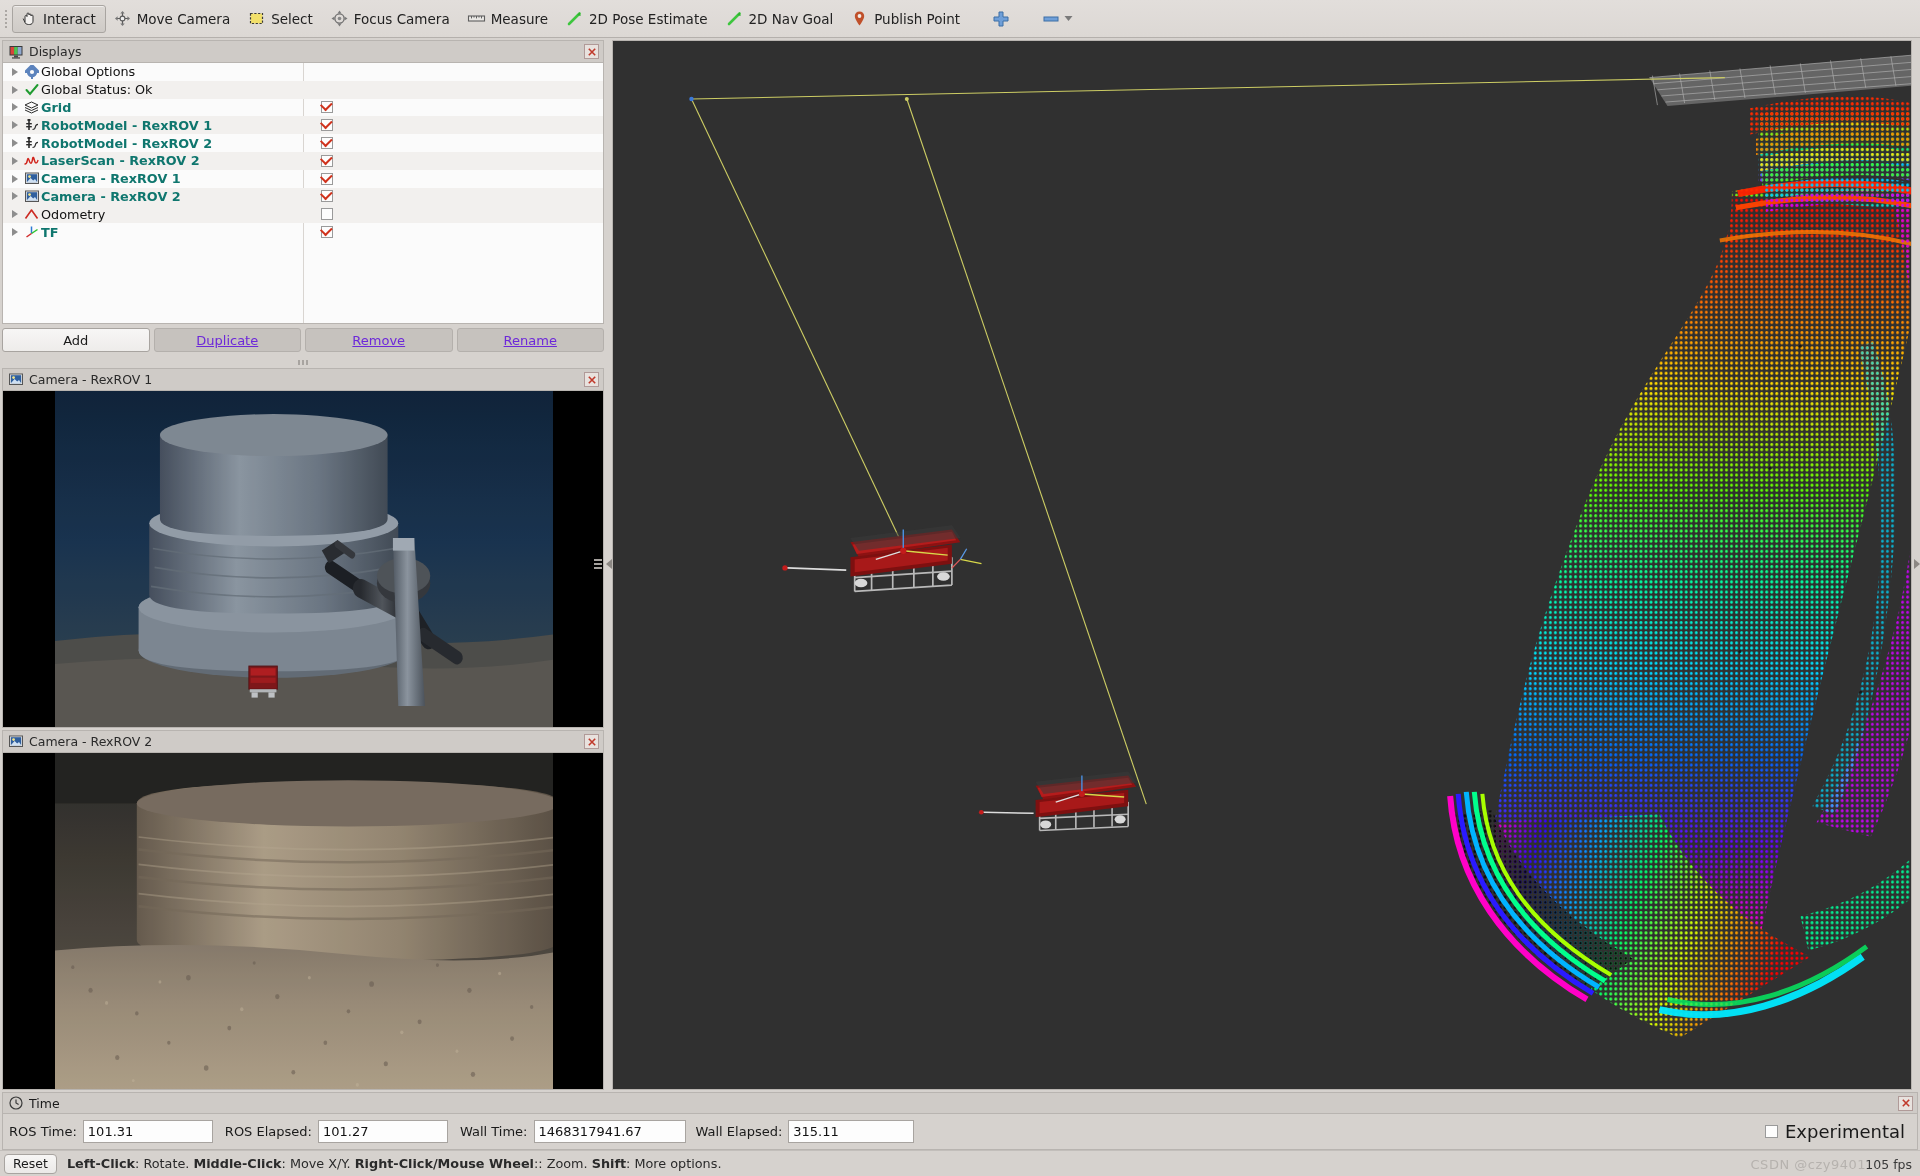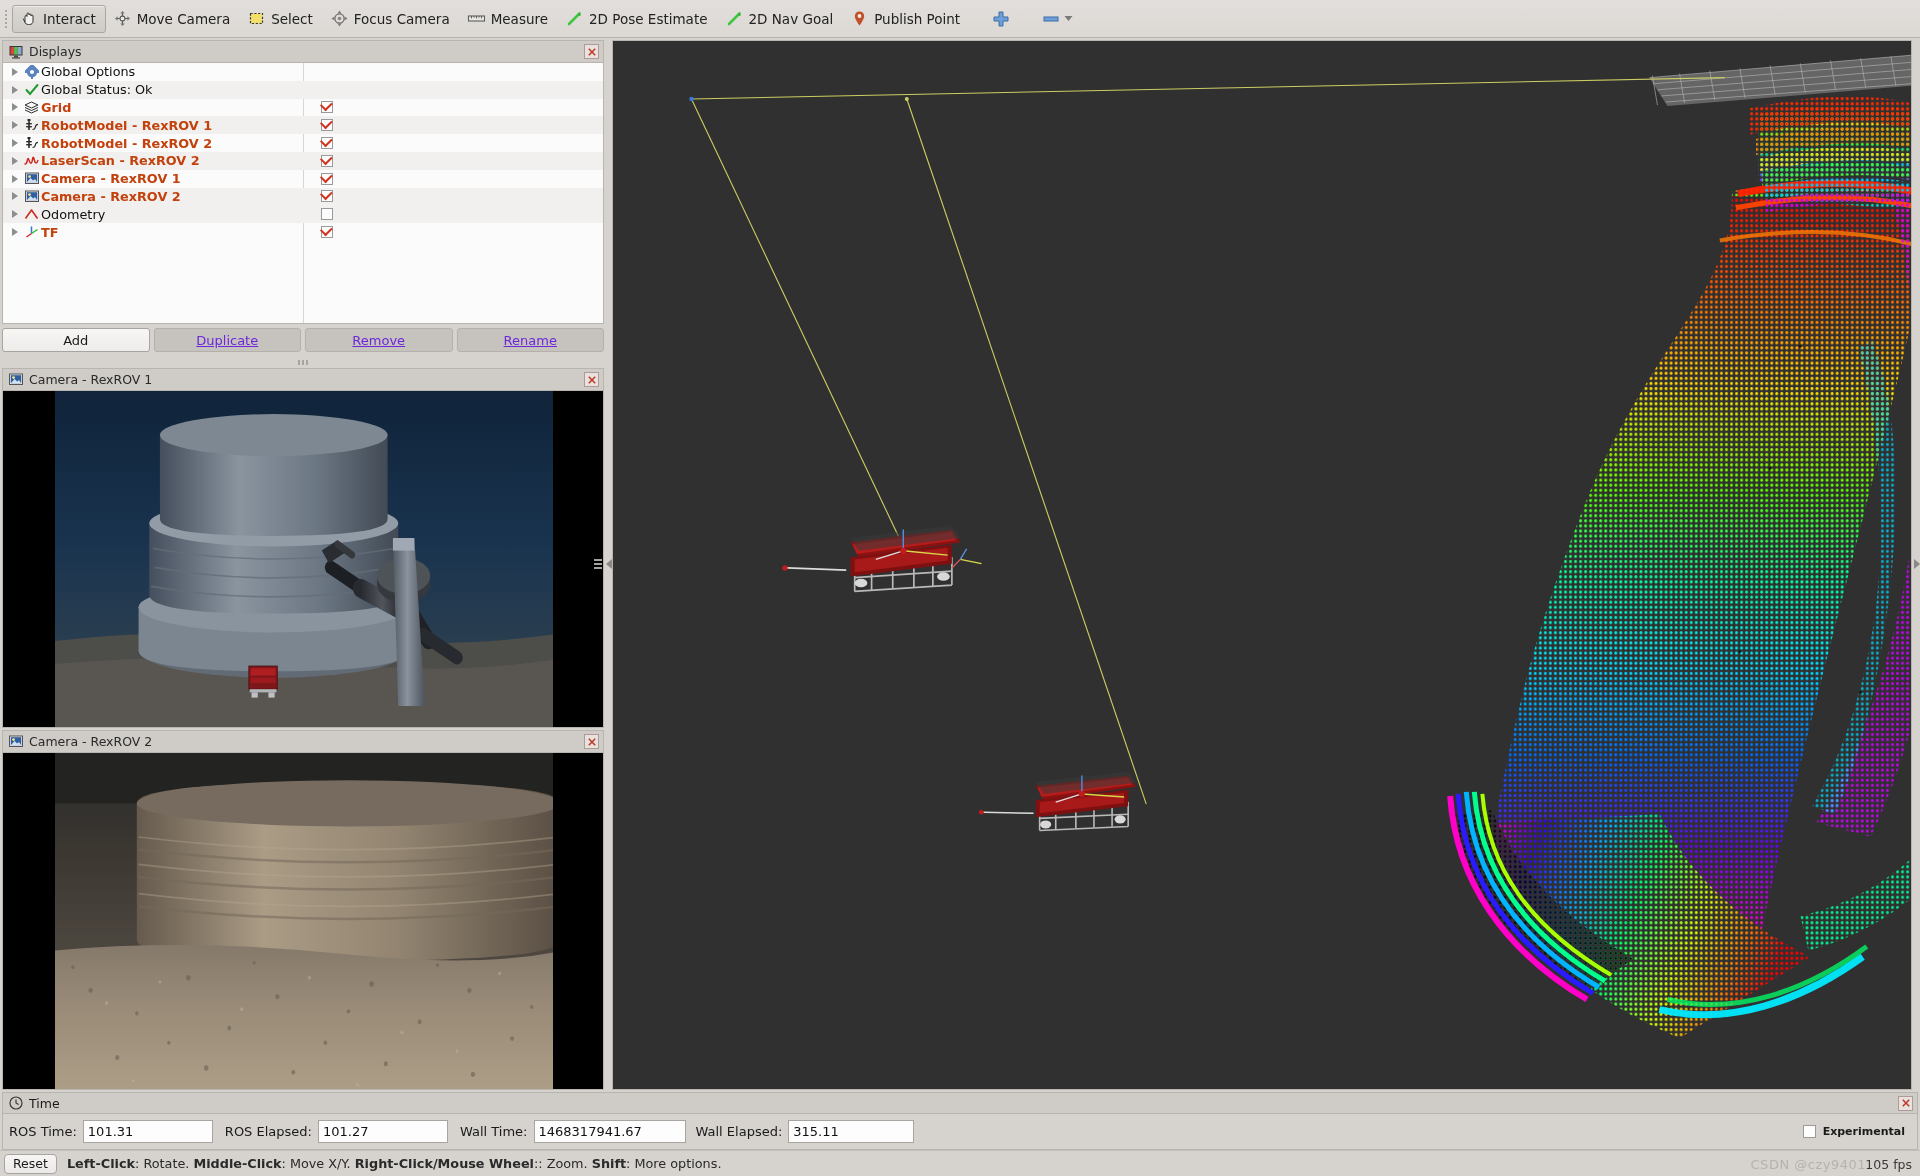--- a/index.html
+++ b/index.html
@@ -153,7 +153,7 @@
   }
   .ticon { width: 19px; flex:none; display:flex; align-items:center; justify-content:center; }
   .tlabel { white-space: nowrap; }
-  .tlabel.link { color: #c2410c; font-weight: bold; }
+  .tlabel.link { color: #0f766e; font-weight: bold; }
   .tlabel.plain { color: #111; }
   .tcheck-cell {
     position: absolute; left: 318px; top: 50%; transform: translateY(-50%);

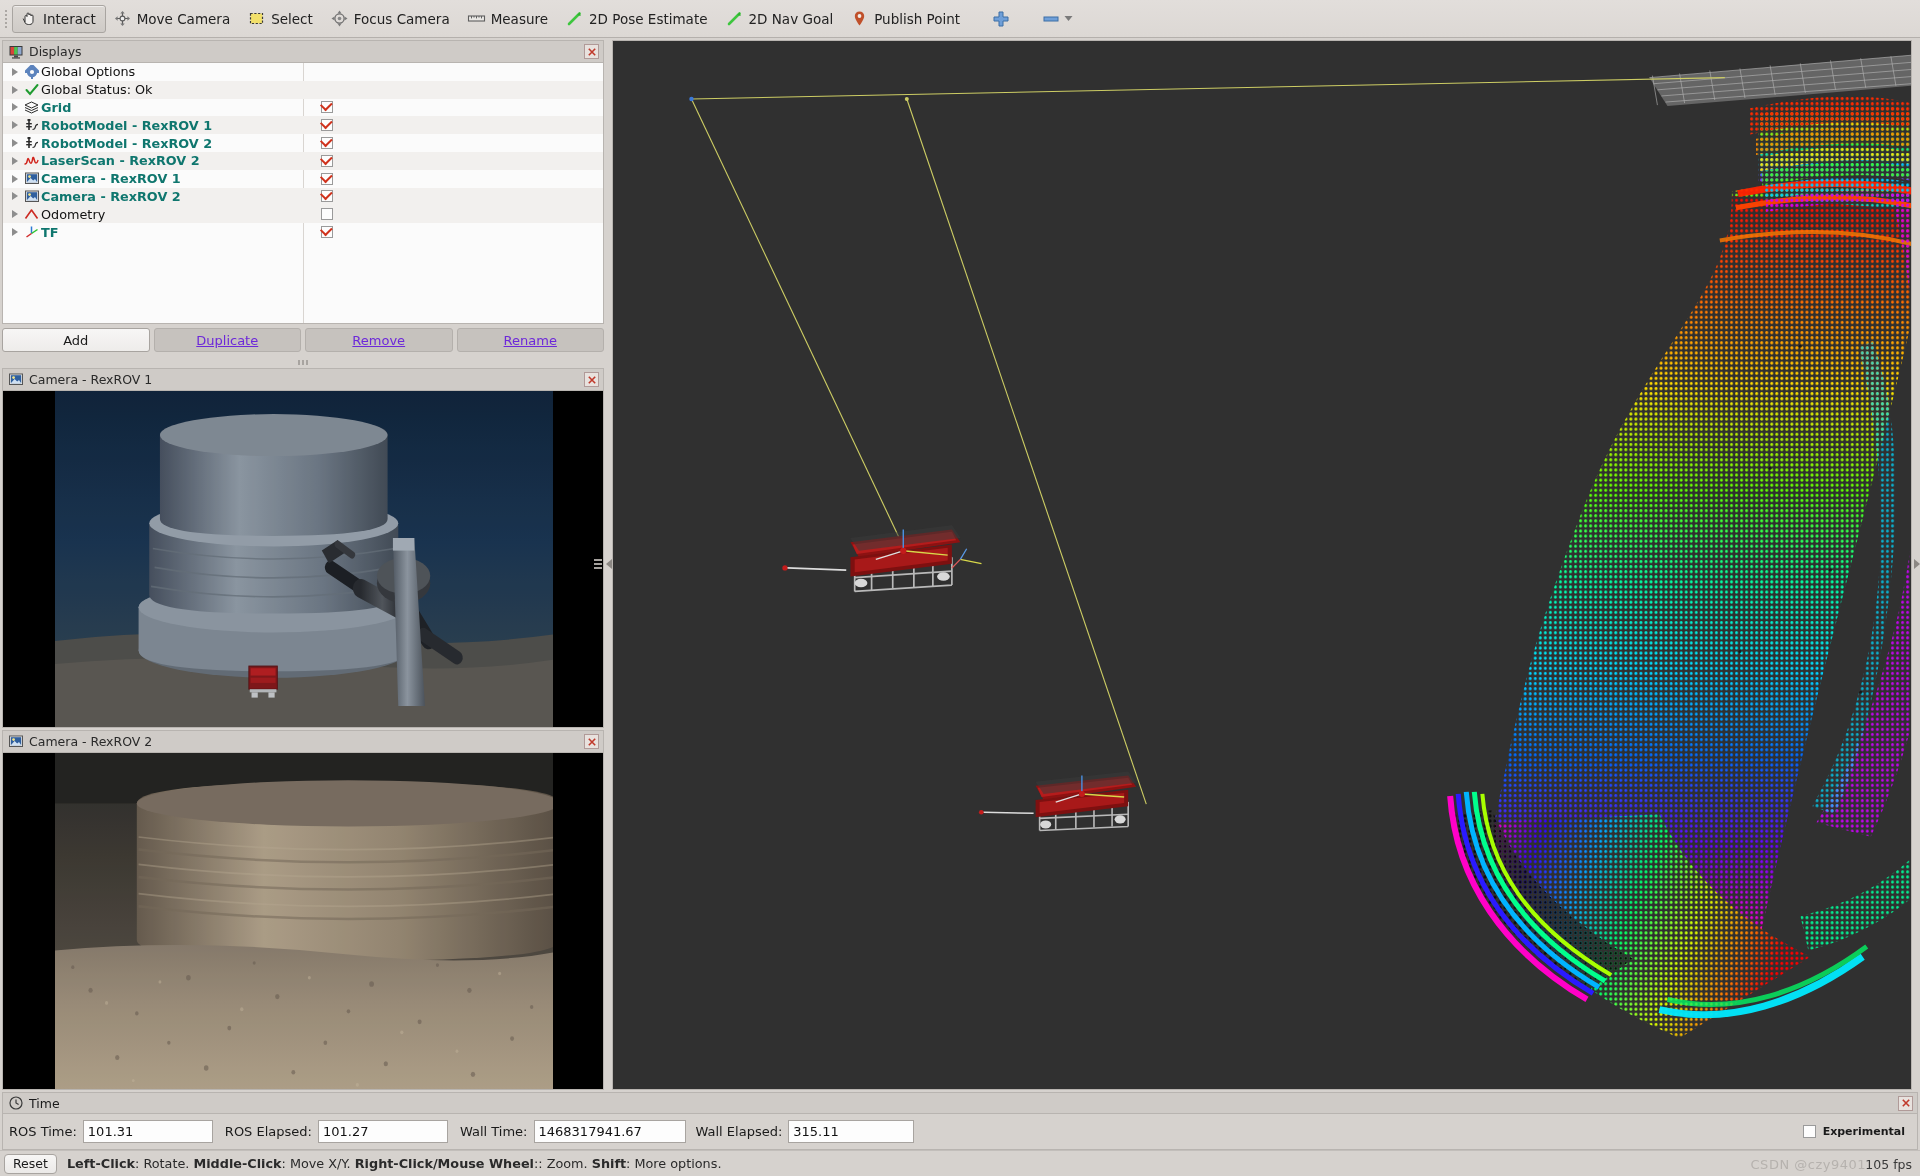--- a/index.html
+++ b/index.html
@@ -284,7 +284,7 @@
     border: 1px solid #9a9a9a;
     background: #fdfdfd;
   }
-  .exp span { font-size: 11px; font-weight: bold; }
+  .exp span { font-size: 18px; }
 
   
   .statusbar {

